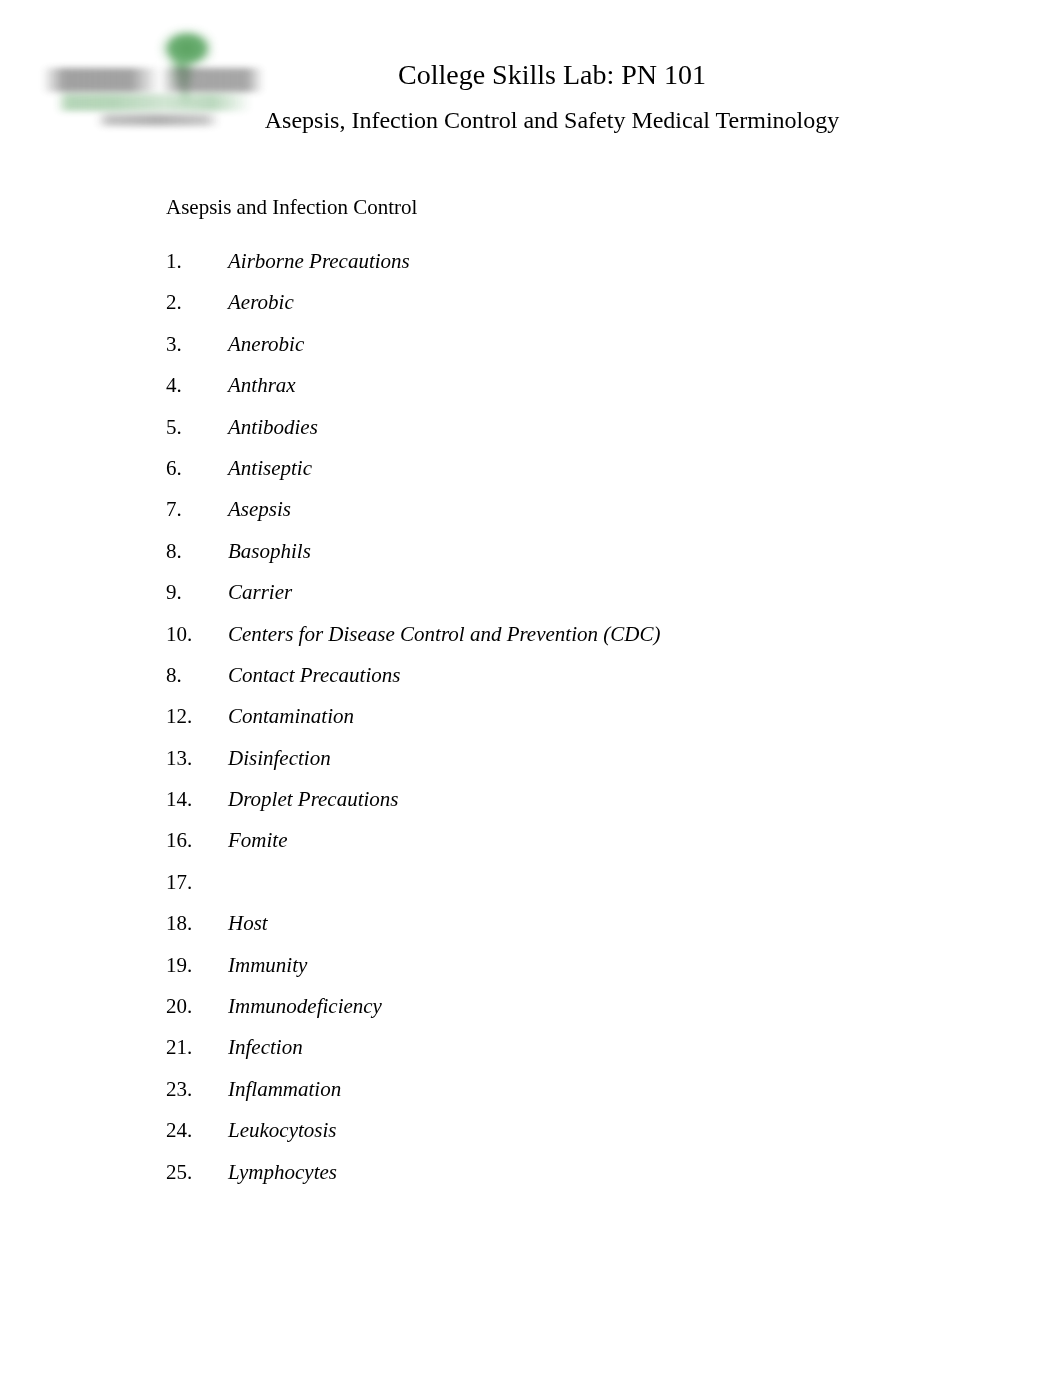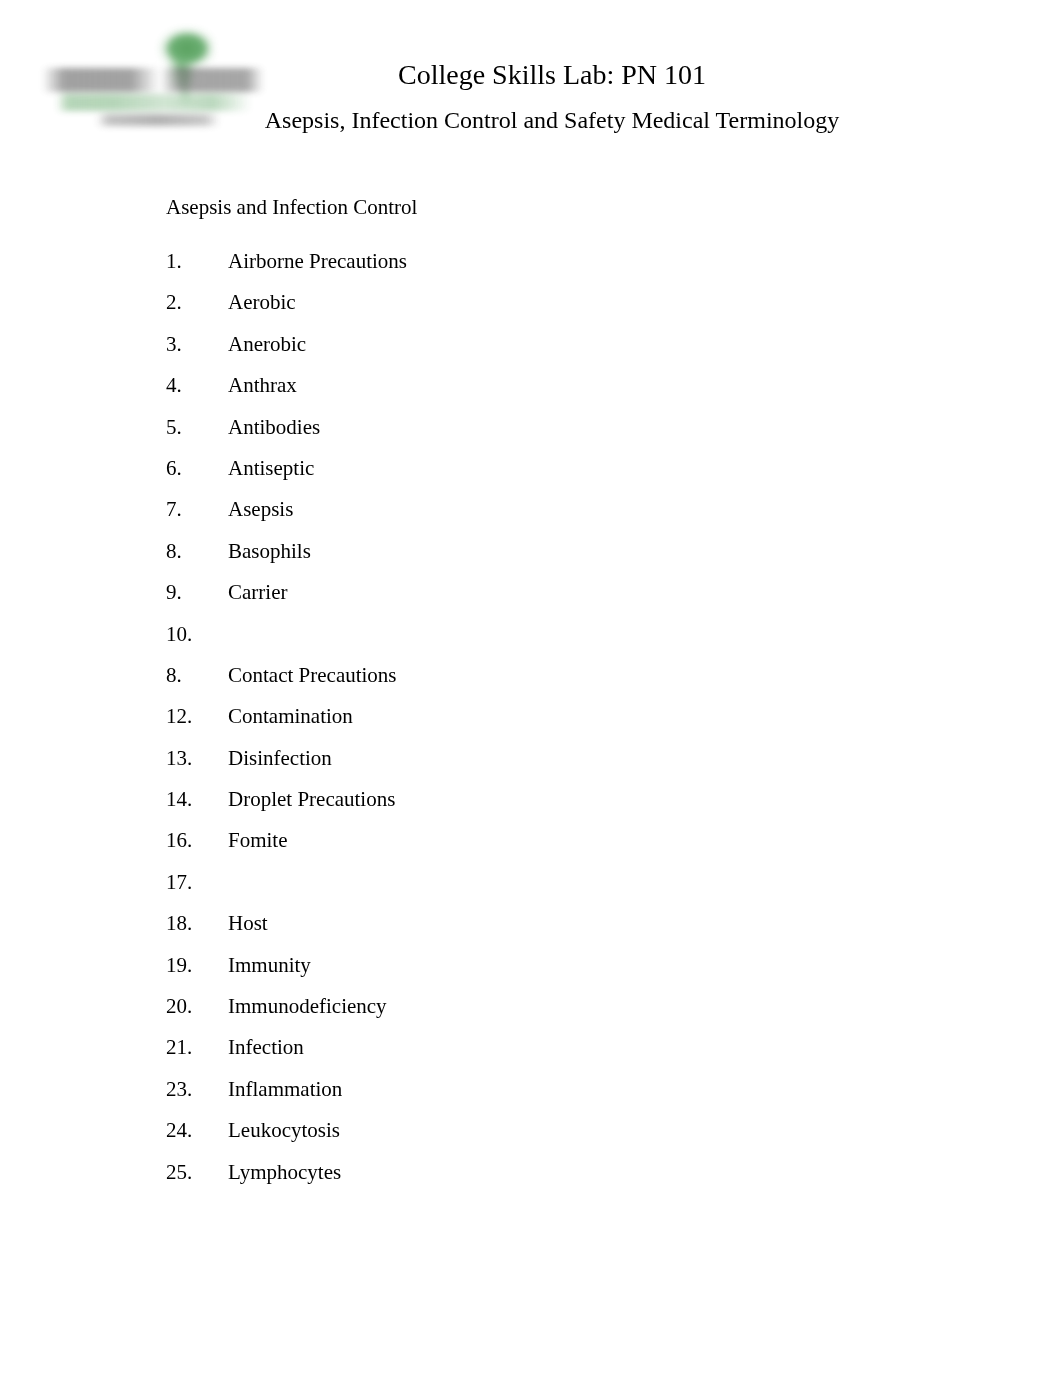--- a/index.html
+++ b/index.html
@@ -163,6 +163,7 @@
   }
   .term-label {
     white-space: nowrap;
+    font-style: italic;
   }
 </style>
 </head>

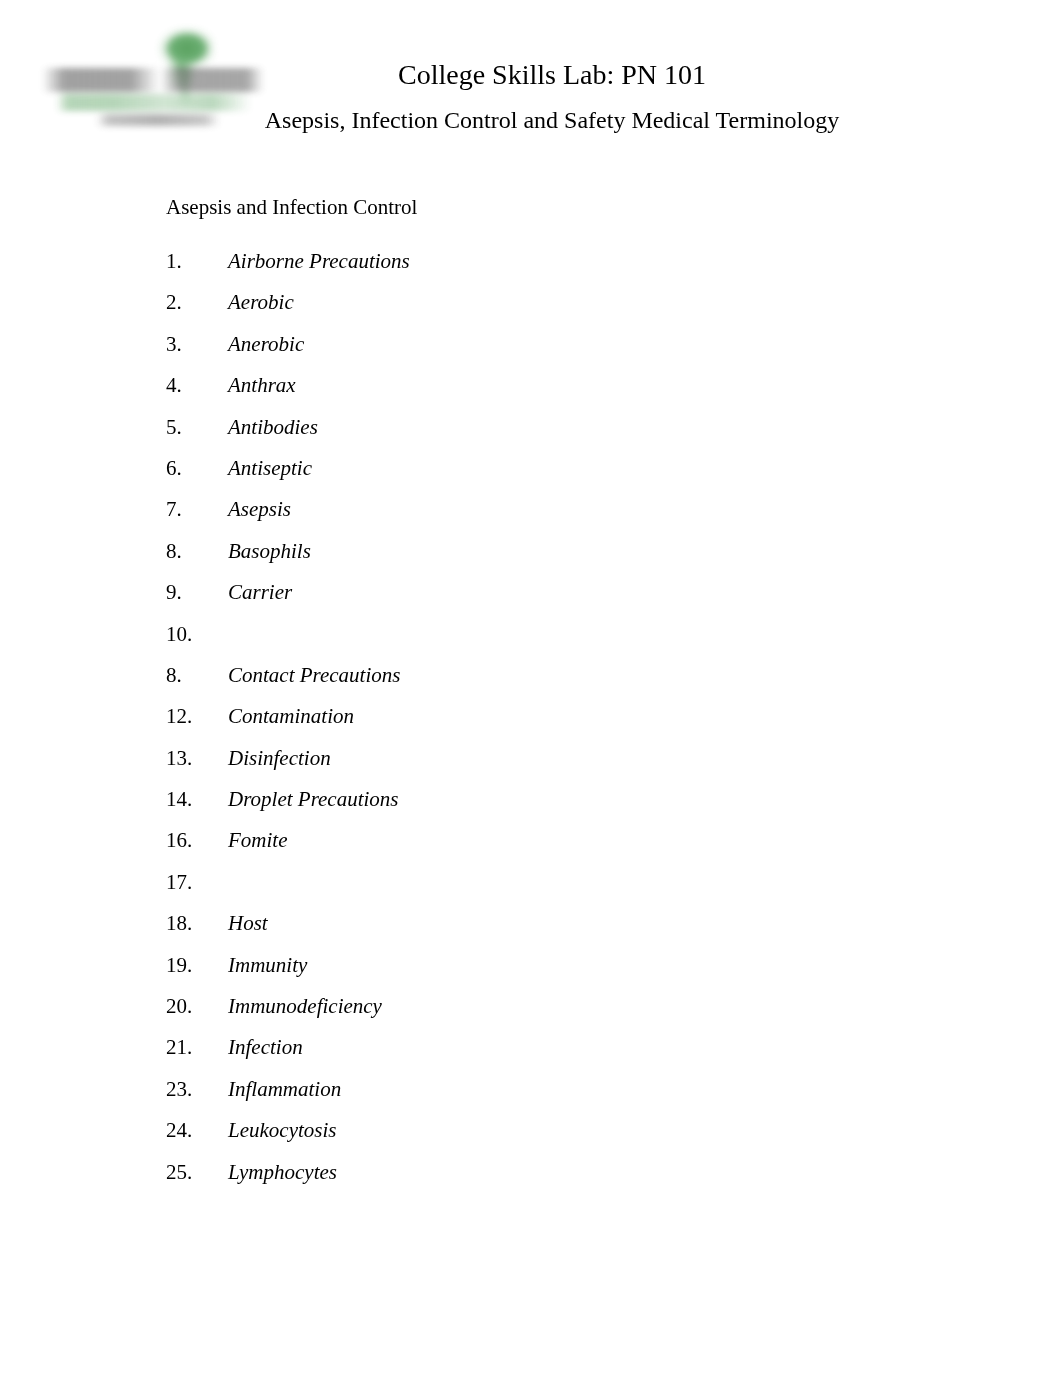--- a/index.html
+++ b/index.html
@@ -230,6 +230,7 @@
         </li>
         <li class="term-item">
           <span class="term-number">10.</span>
+          <span class="term-label">Centers for Disease Control and Prevention (CDC)</span>
         </li>
         <li class="term-item">
           <span class="term-number">8.</span>

